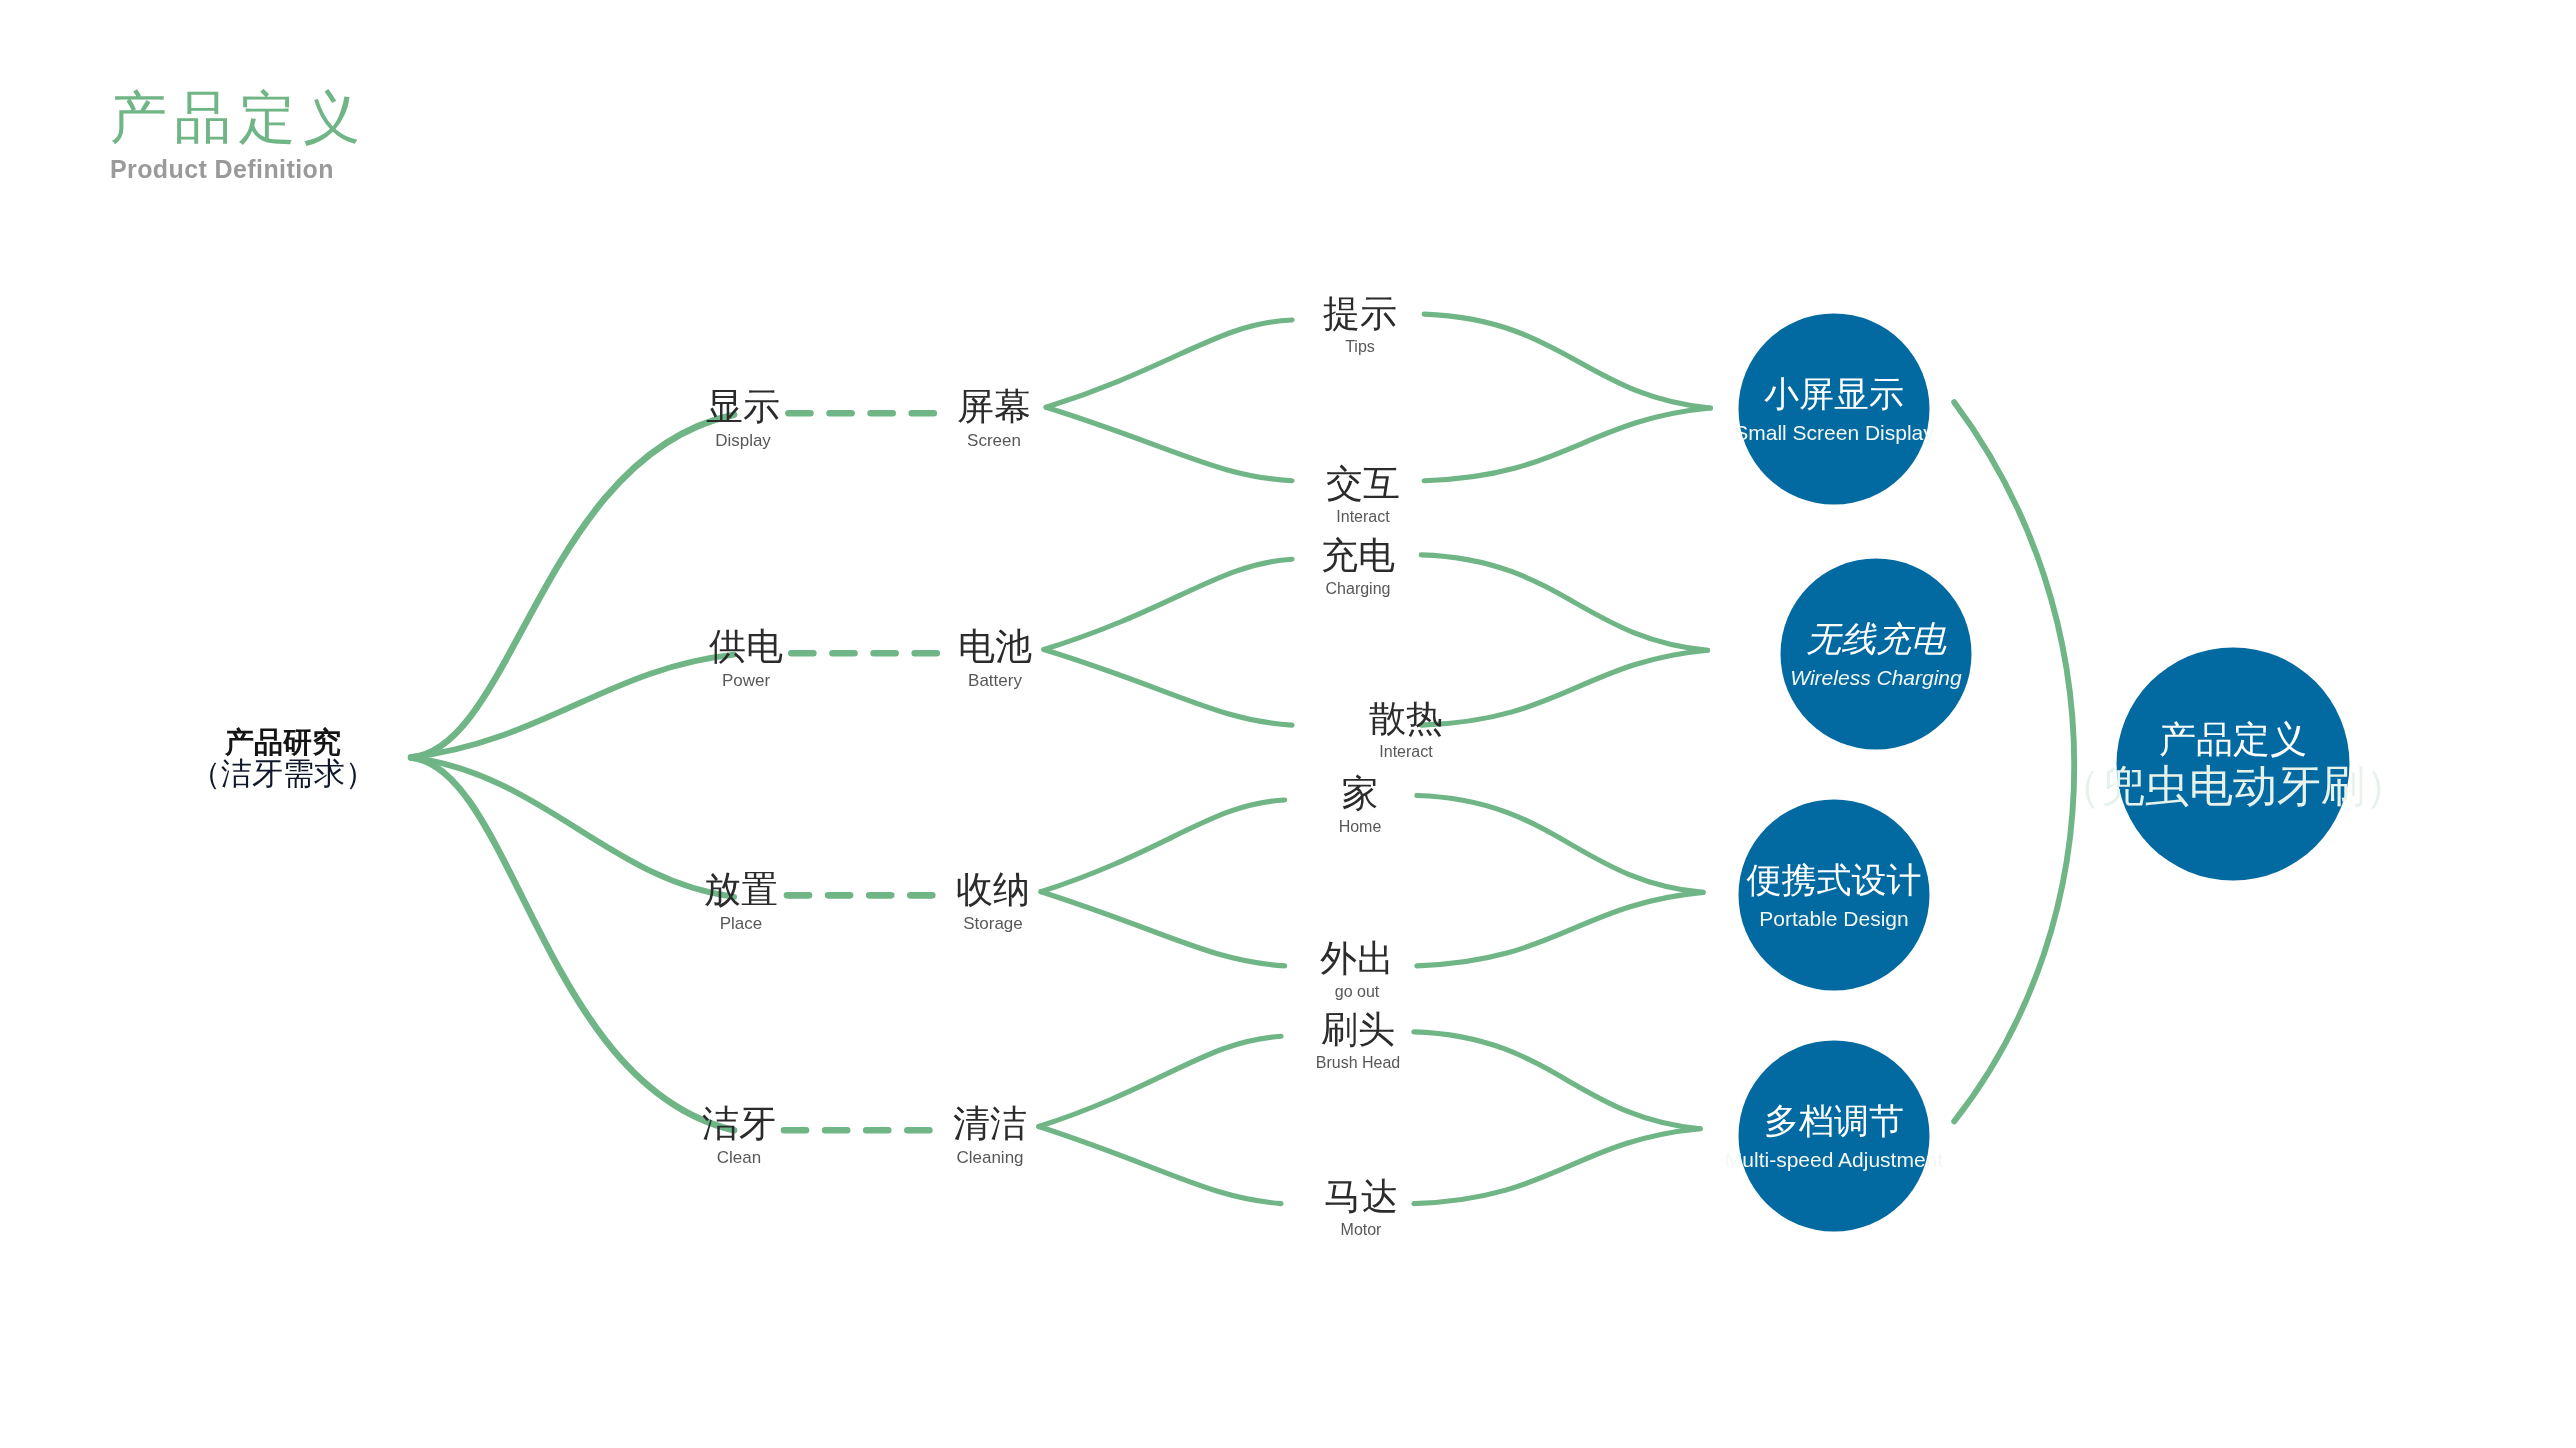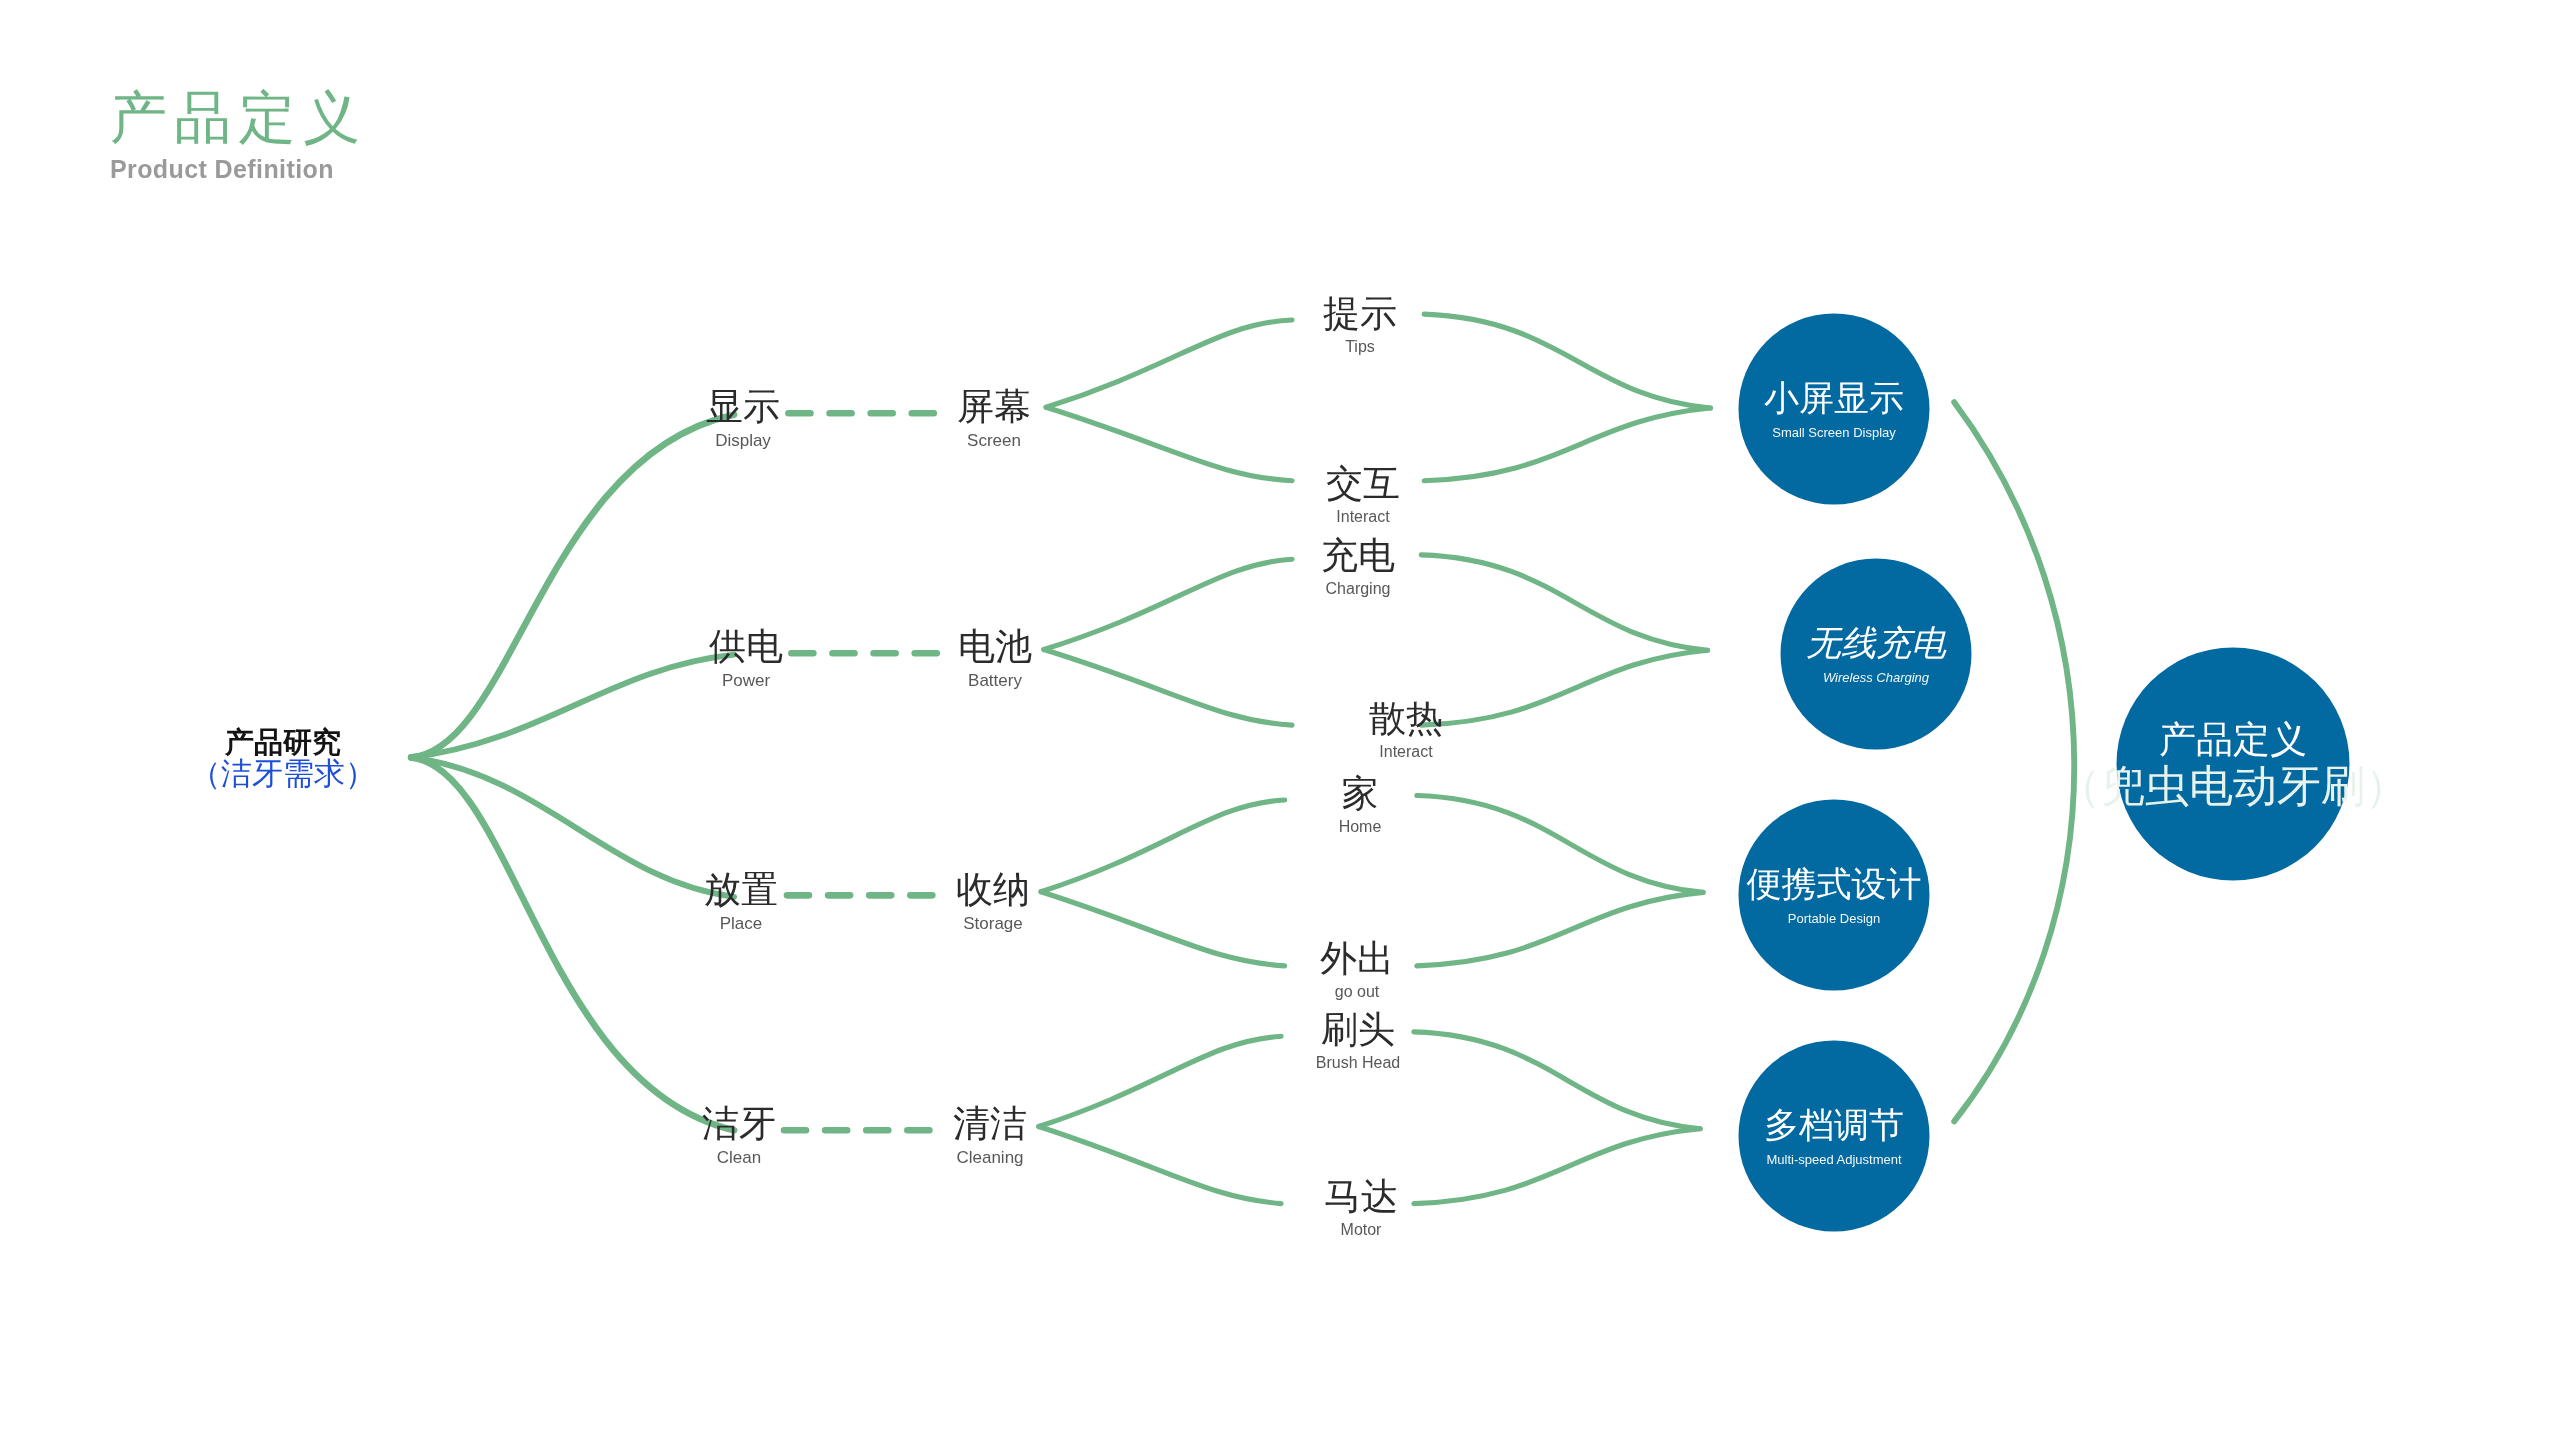--- a/index.html
+++ b/index.html
@@ -96,7 +96,7 @@
   }
   .circle .en {
     color: #f2f8f4;
-    font-size: 13px;
+    font-size: 21px;
     line-height: 1.0;
     margin-top: 10.3px;
   }

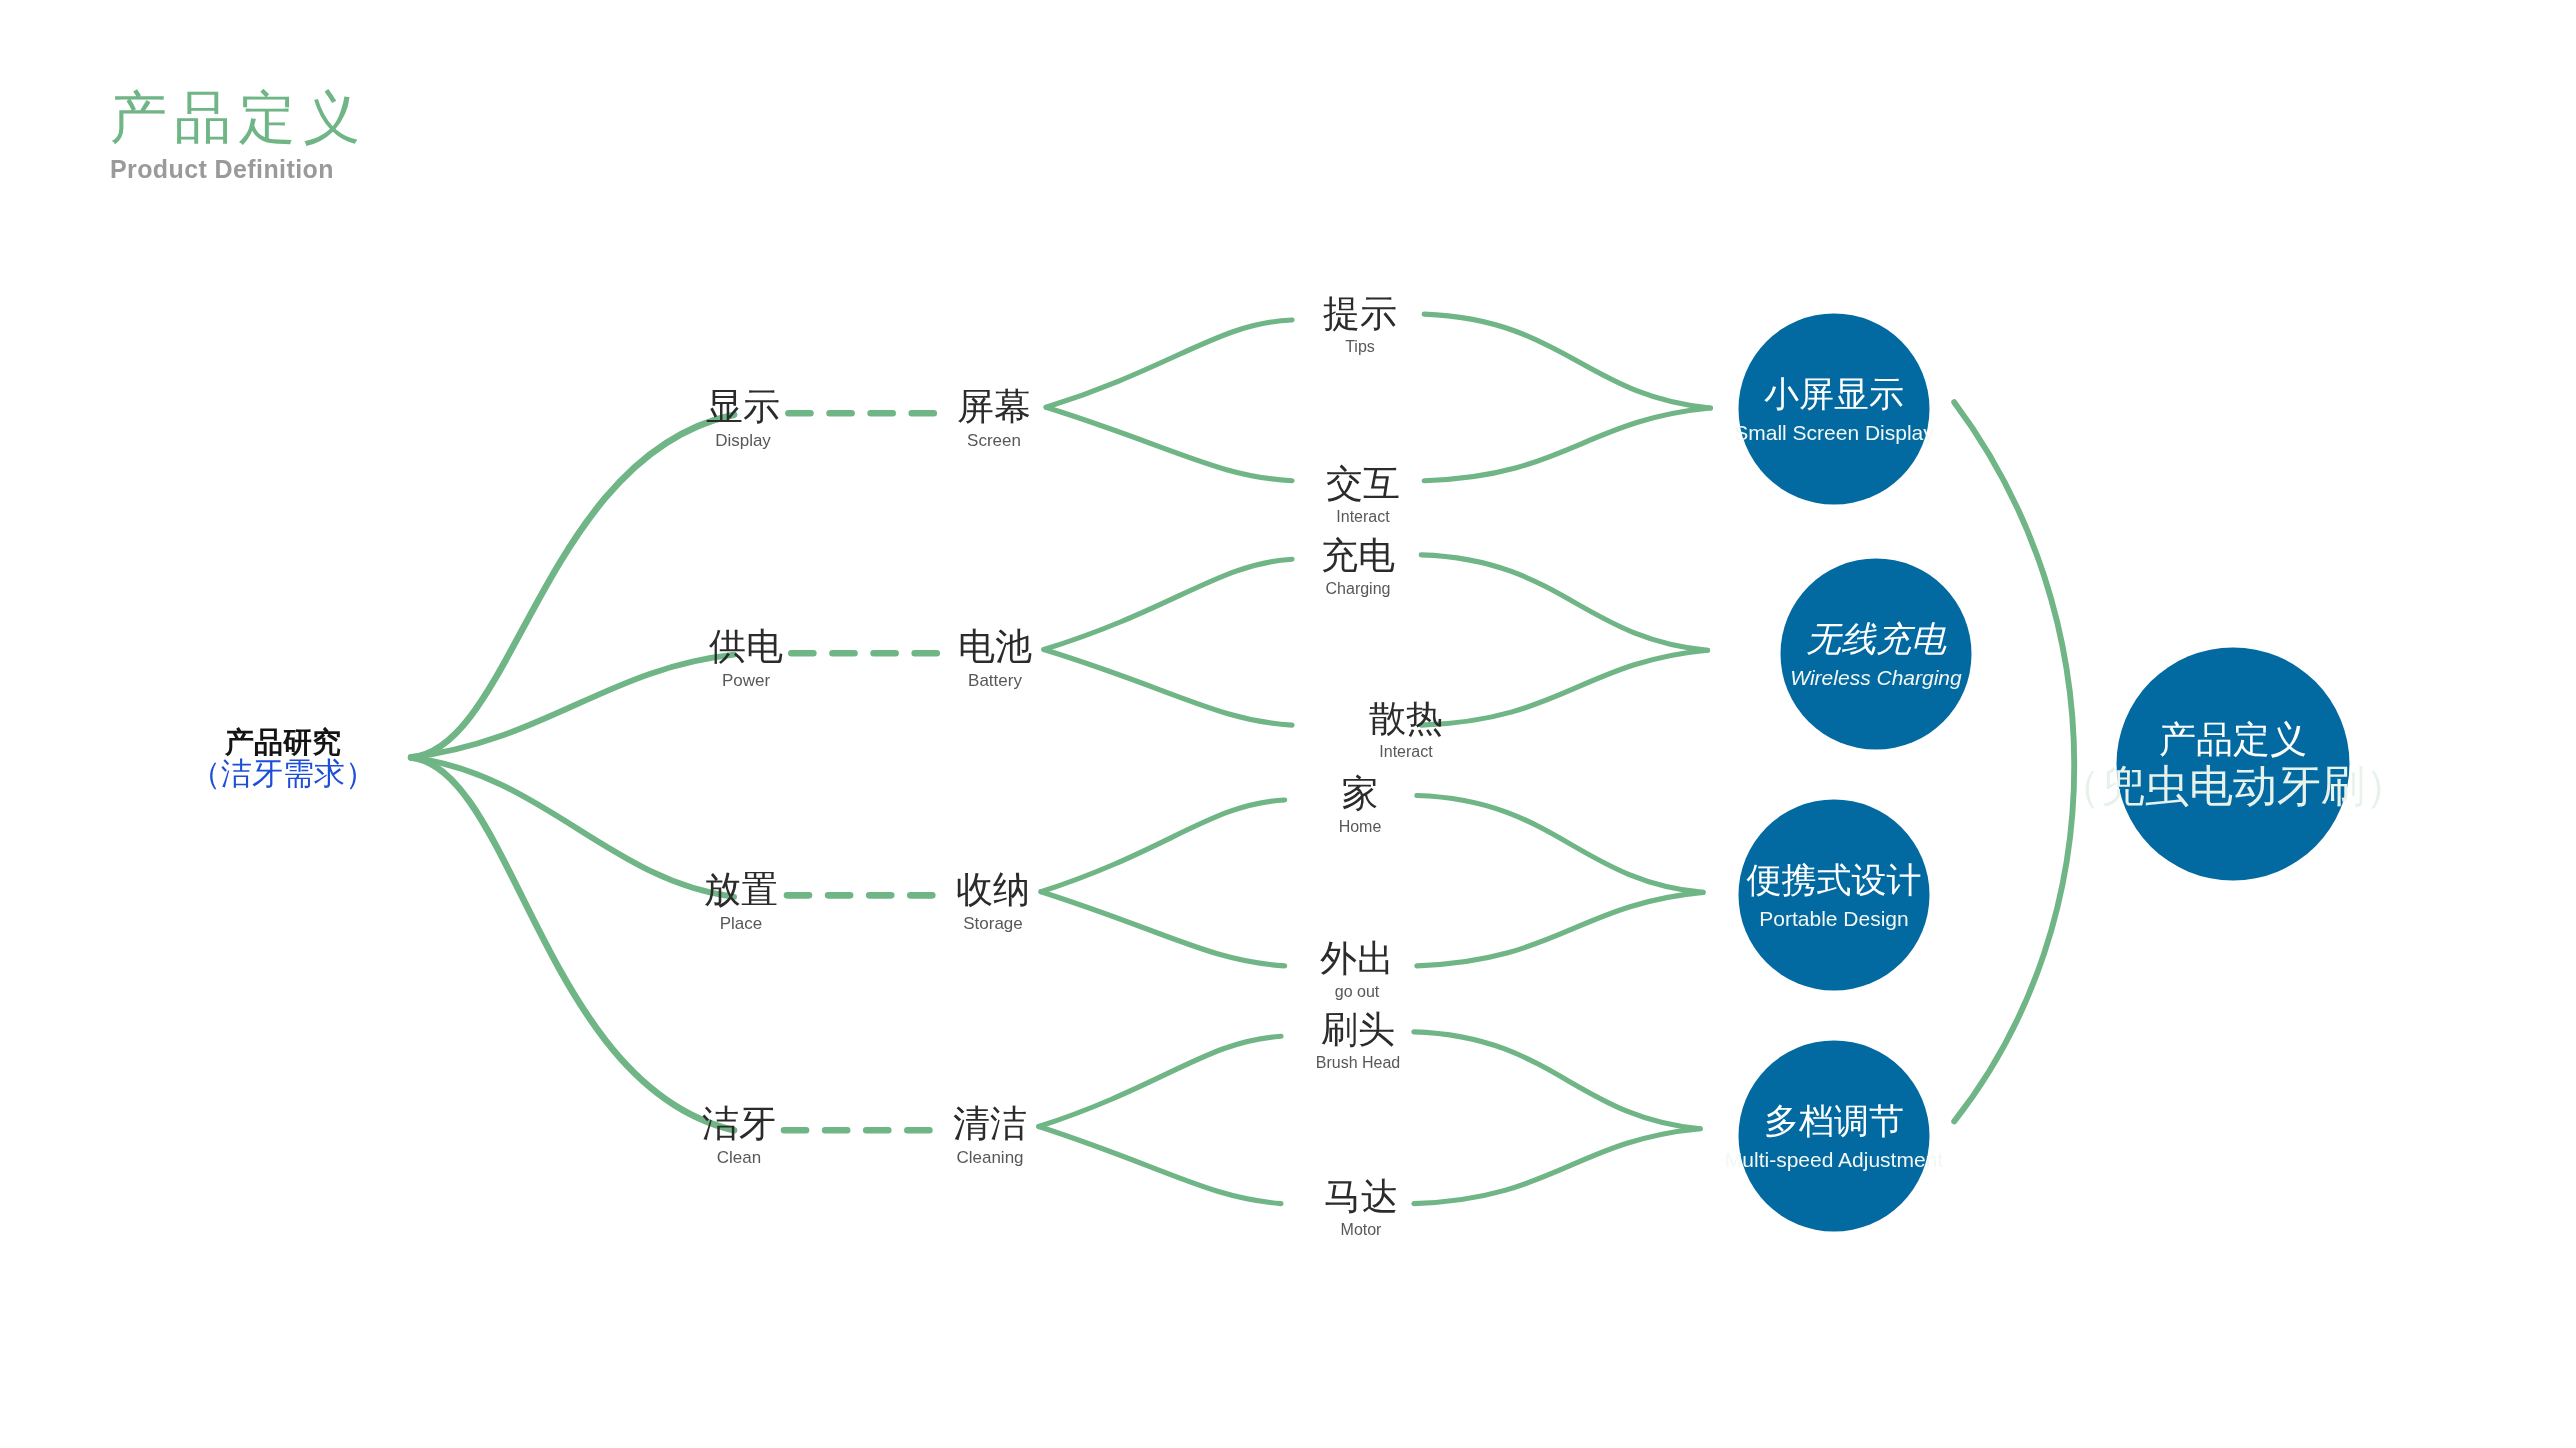--- a/index.html
+++ b/index.html
@@ -66,7 +66,7 @@
 
   
   #root-node .cn { font-size: 29px; font-weight: bold; color: #141414; }
-  #root-node .en { font-size: 31px; color: #1d4ed8; margin-top: 1px; }
+  #root-node .en { font-size: 31px; color: #0f172a; margin-top: 1px; }
 
   
   .lvl1 .cn, .lvl2 .cn { font-size: 37px; }

